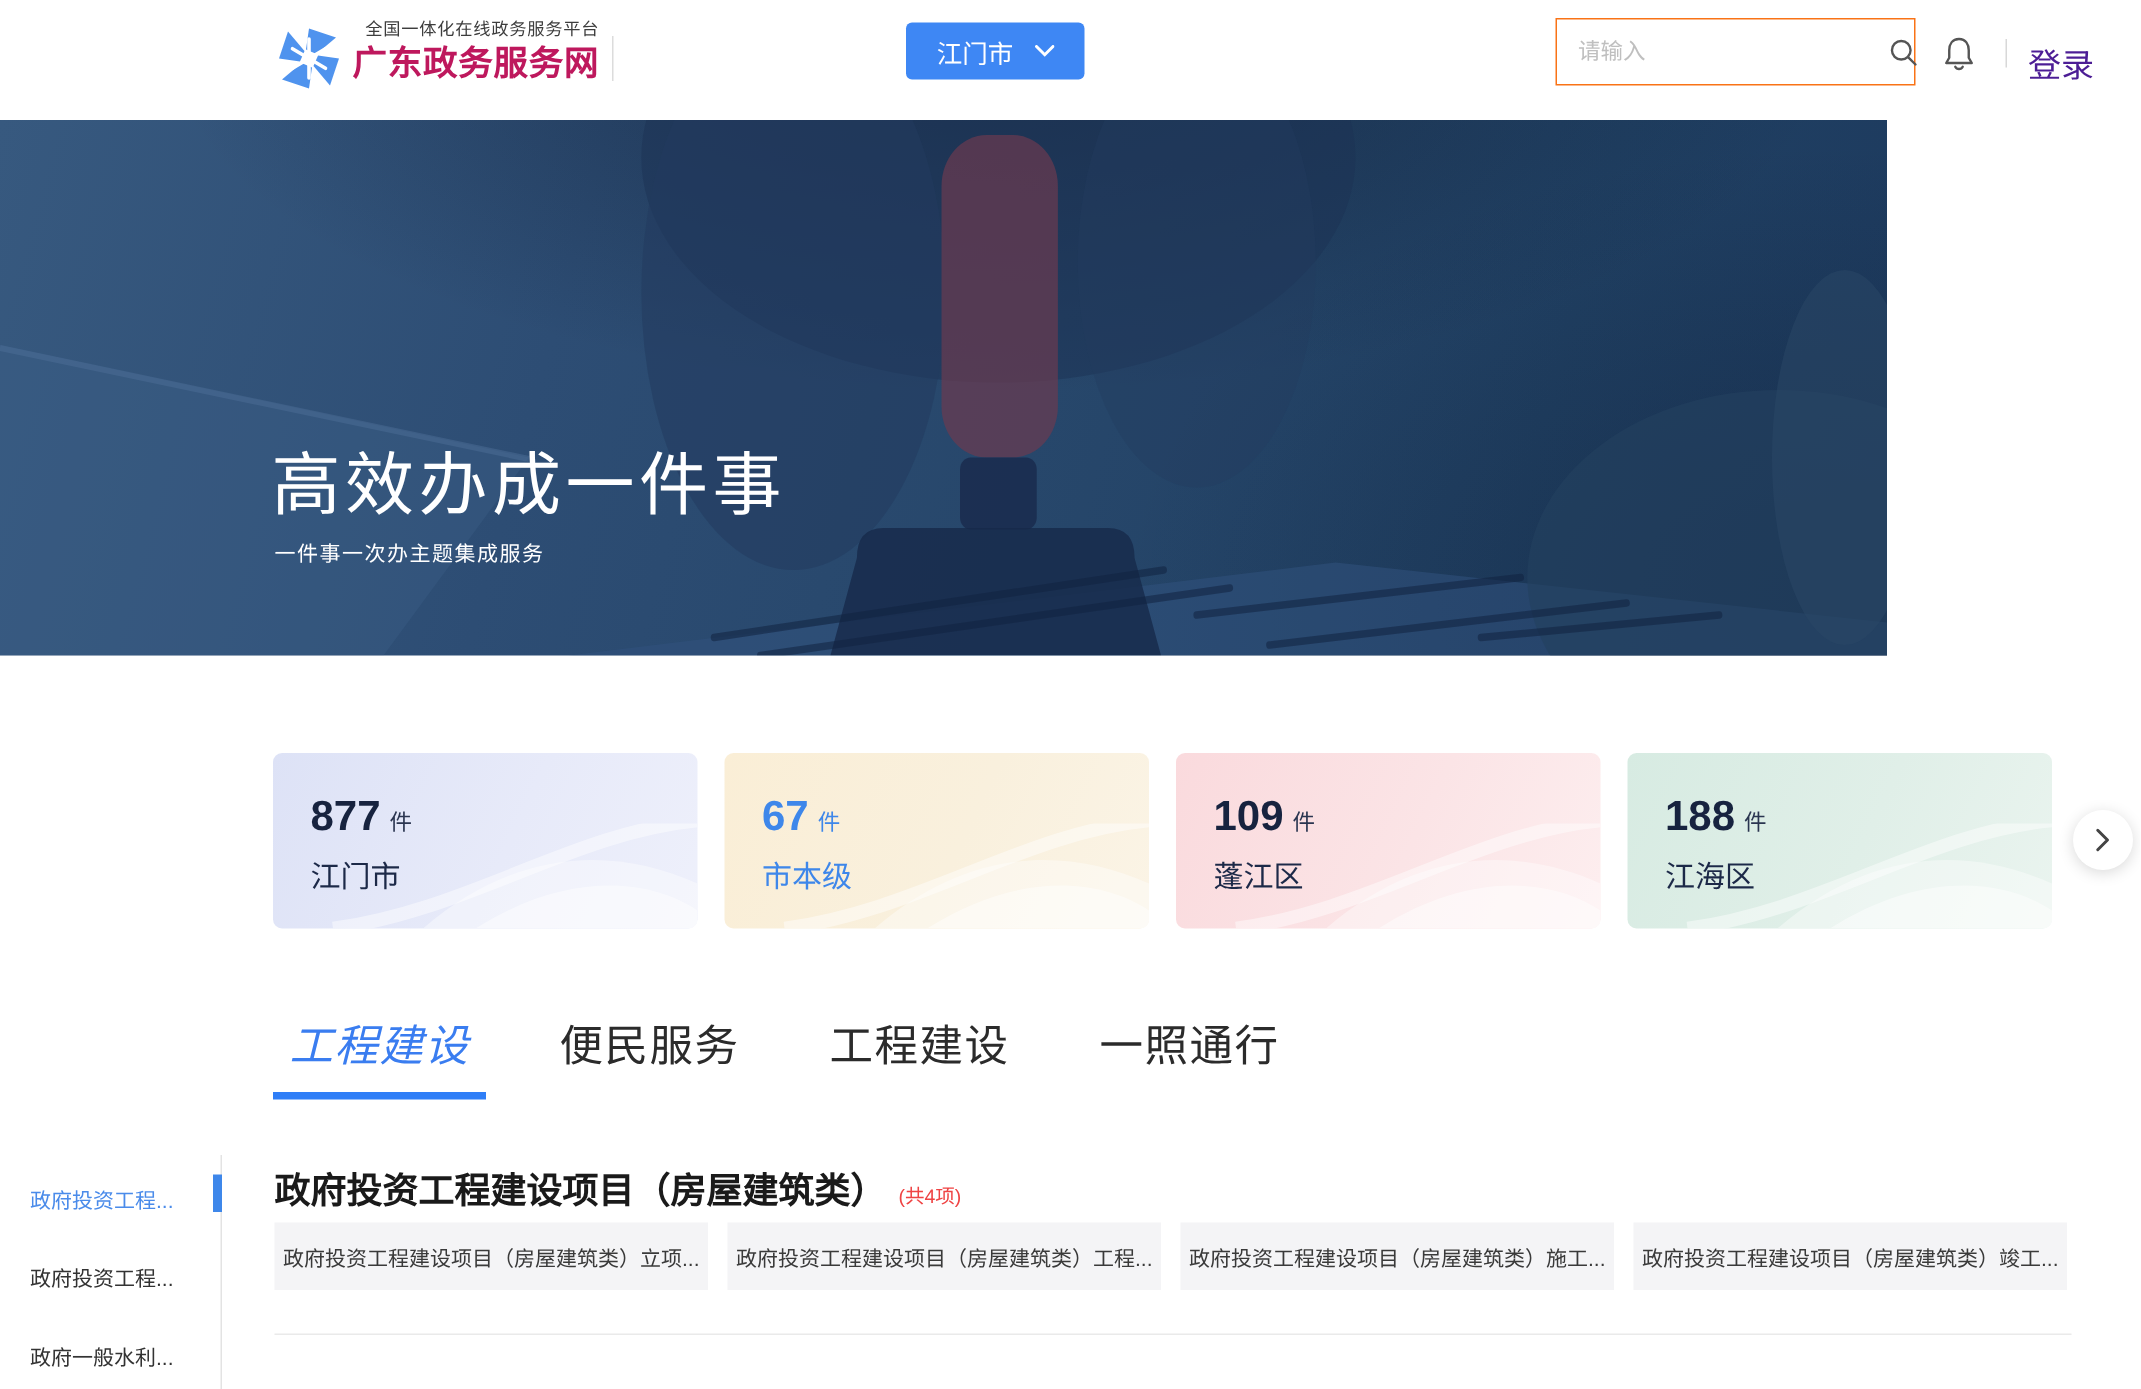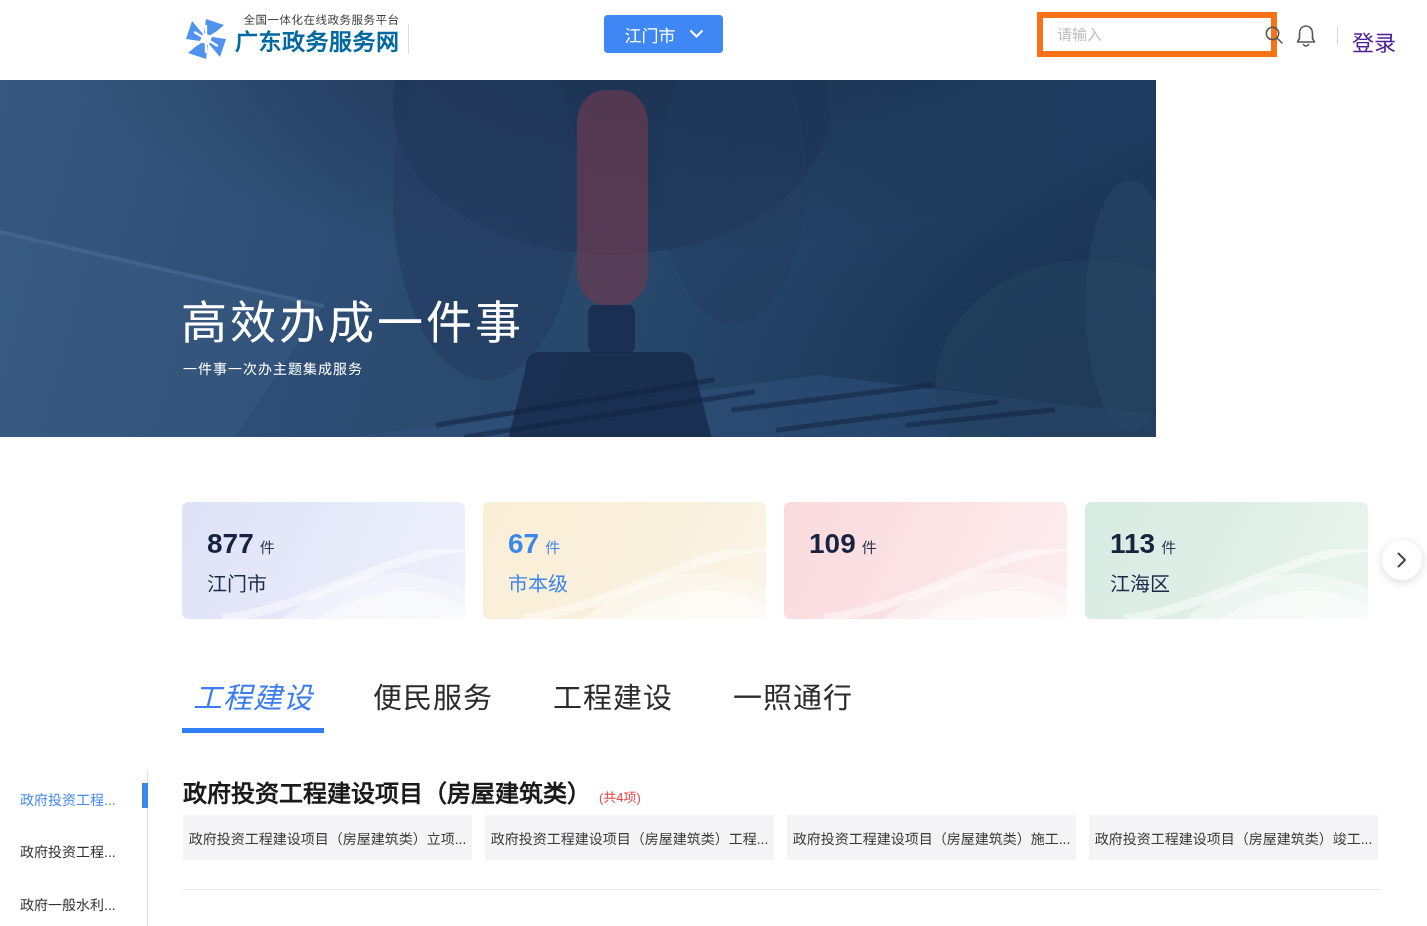--- a/index.html
+++ b/index.html
@@ -11,7 +11,7 @@
   .logo-icon { position:absolute; left:184px; top:17px; width:44px; height:44px; }
   .logo-text { position:absolute; left:235px; top:15px; line-height:1; }
   .logo-tagline { font-size:11.5px; color:#3d3d3d; letter-spacing:.5px;text-align:right; }
-  .logo-sitename { margin-top:4px; font-size:23px; font-weight:bold; color:#0369a1; letter-spacing:.5px; }
+  .logo-sitename { margin-top:4px; font-size:23px; font-weight:bold; color:#be185d; letter-spacing:.5px; }
   .hdr-divider { position:absolute; left:408px; top:24px; width:1px; height:30px; background:#dcdcdc; }
   .page-title { position:absolute; left:421px; top:25px; font-size:20px; font-weight:bold; color:#333; letter-spacing:.5px; }
   .city-btn { position:absolute; left:604px; top:15px; width:119px; height:38px; background:#3e87f4; border:none;

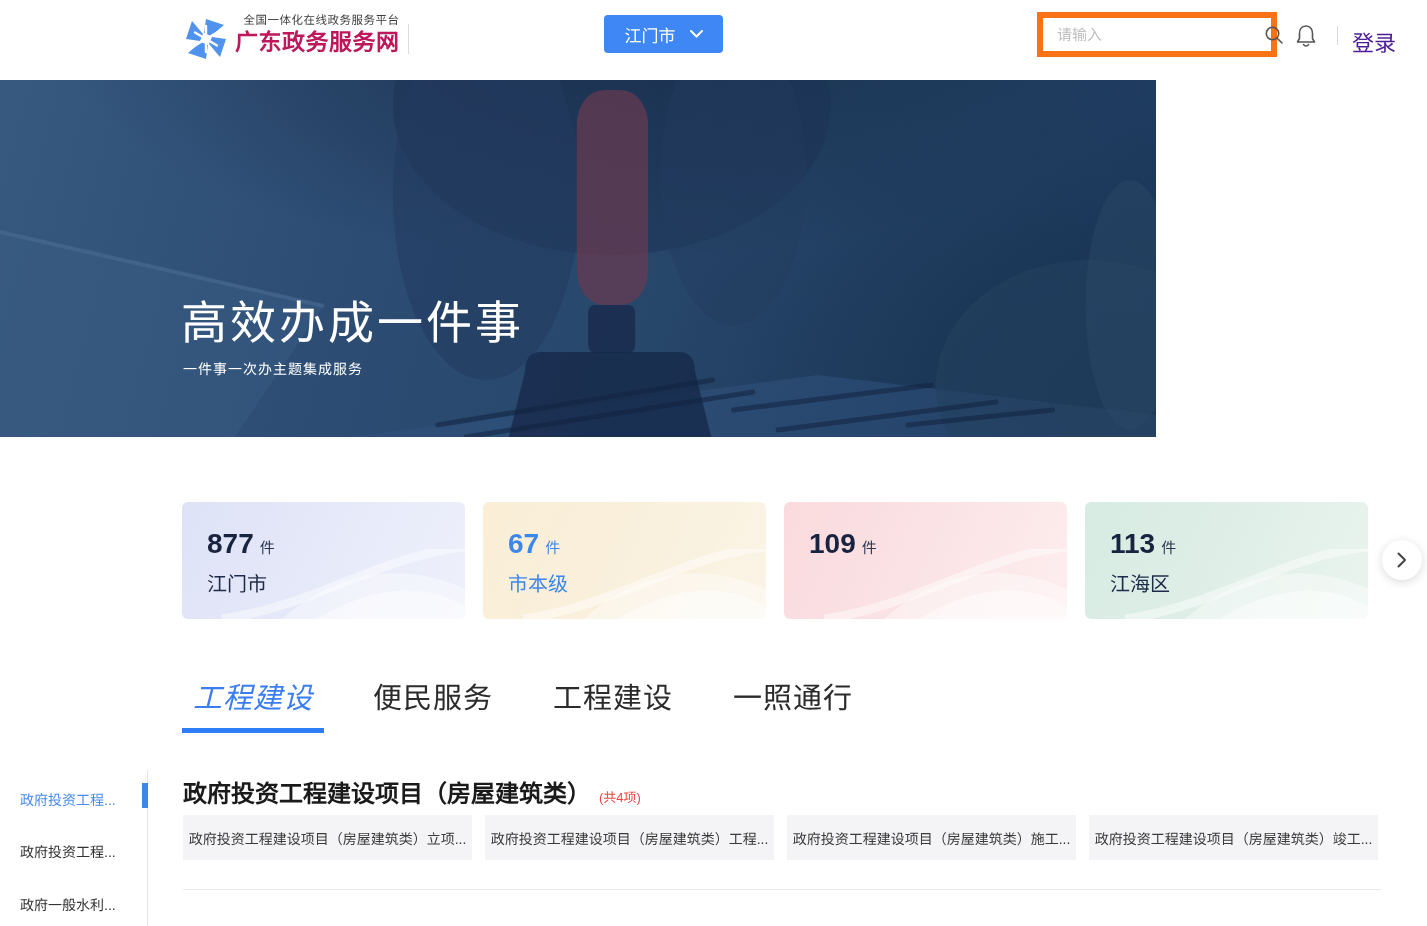--- a/index.html
+++ b/index.html
@@ -17,7 +17,7 @@
   .city-btn { position:absolute; left:604px; top:15px; width:119px; height:38px; background:#3e87f4; border:none;
               border-radius:4px; color:#fff; display:flex; align-items:center; justify-content:center; gap:14px;
               font-size:17px; cursor:pointer; font-family:inherit; }
-  .search-box { position:absolute; left:1037px; top:12px; width:240px; height:45px; border:6px solid #f97316;
+  .search-box { position:absolute; left:1037px; top:12px; width:240px; height:45px; border:1px solid #f97316;
                 background:#fff; display:flex; align-items:center; }
   .search-box input { flex:1; border:none; outline:none; font-size:15px; color:#333; padding:0 8px 0 14px;
                       font-family:inherit; background:transparent; }

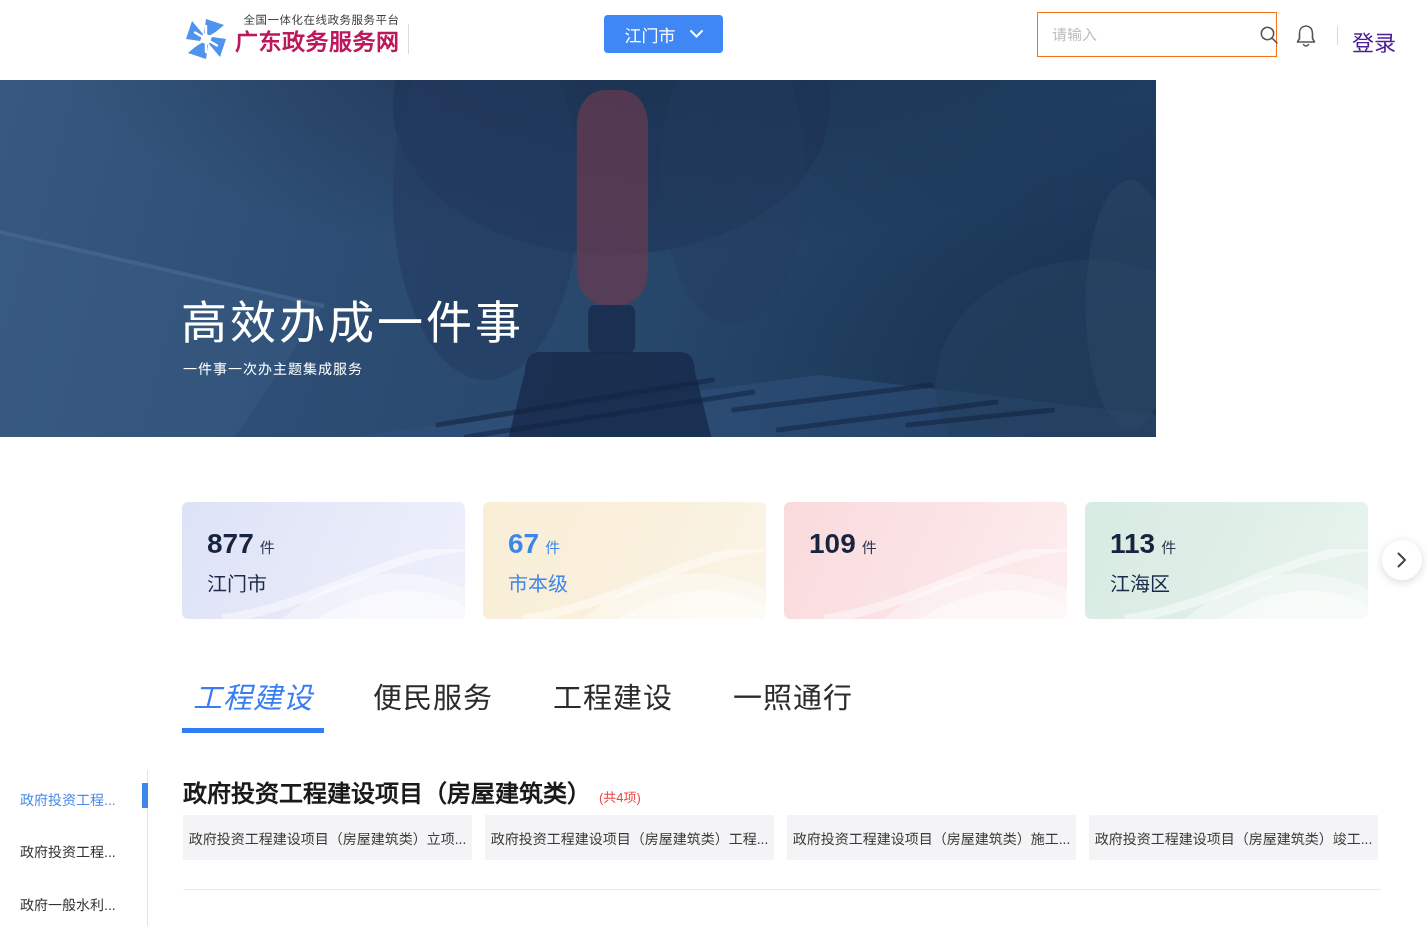--- a/index.html
+++ b/index.html
@@ -29,7 +29,7 @@
   .login-link { position:absolute; left:1352px; top:25px; font-size:22px; color:#4c1d95; text-decoration:none; cursor:pointer; }
 
   
-  .banner { position:absolute; left:0; top:80px; width:1156px; height:357px; overflow:hidden;
+  .banner { position:absolute; left:0; top:80px; width:1258px; height:357px; overflow:hidden;
     background:
       radial-gradient(900px 380px at 53% -15%, rgba(8,16,34,.42), transparent 62%),
       radial-gradient(760px 480px at 97% 88%, rgba(14,28,50,.38), transparent 62%),

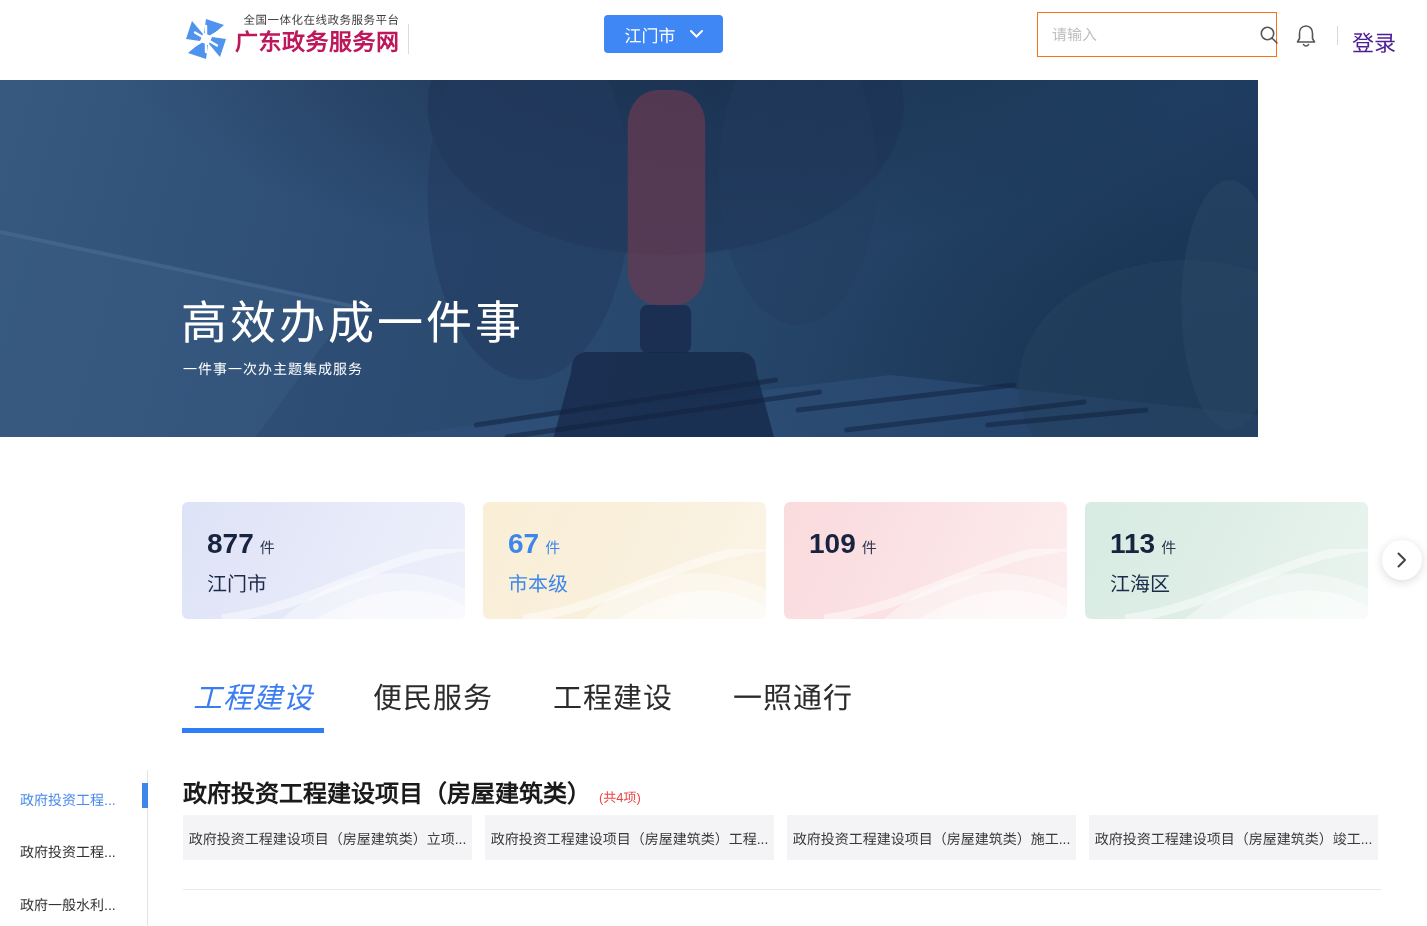--- a/index.html
+++ b/index.html
@@ -205,7 +205,7 @@
     </div>
     <div class="stat-card c4">
       <div class="num-row">
-        <span class="stat-count">113</span>
+        <span class="stat-count">188</span>
         <span class="stat-unit">件</span>
       </div>
       <div class="stat-region">江海区</div>

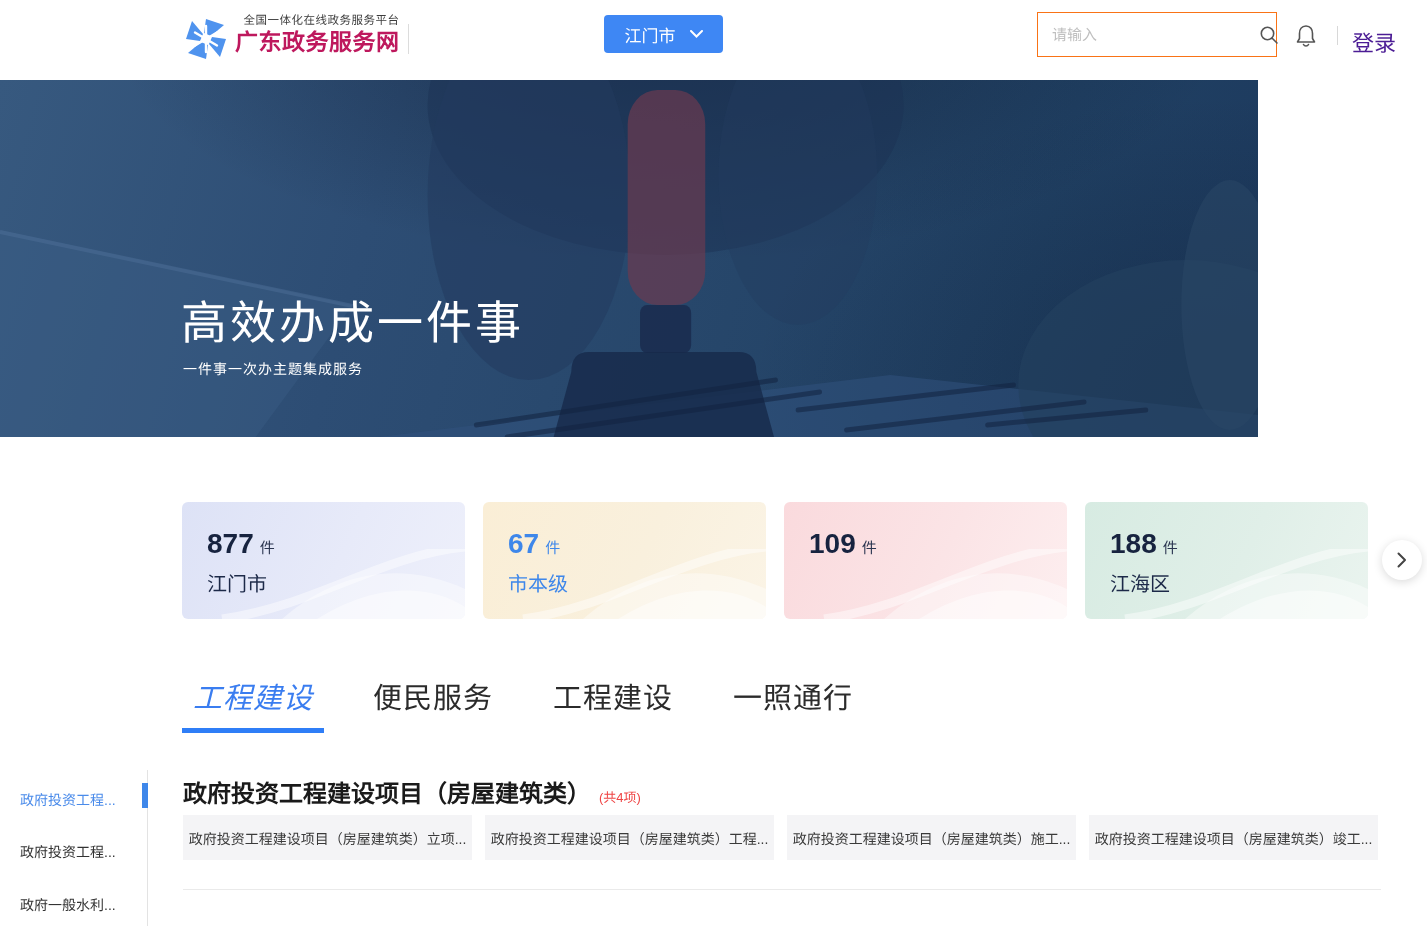--- a/index.html
+++ b/index.html
@@ -197,6 +197,7 @@
         <span class="stat-count">109</span>
         <span class="stat-unit">件</span>
       </div>
+      <div class="stat-region">蓬江区</div>
       <svg class="card-wave" viewBox="0 0 283 70" preserveAspectRatio="none">
         <path d="M100,70 C160,18 225,14 283,40 L283,70 Z" fill="rgba(255,255,255,0.40)"></path>
         <path d="M135,70 C195,32 250,36 283,58 L283,70 Z" fill="rgba(255,255,255,0.45)"></path>

